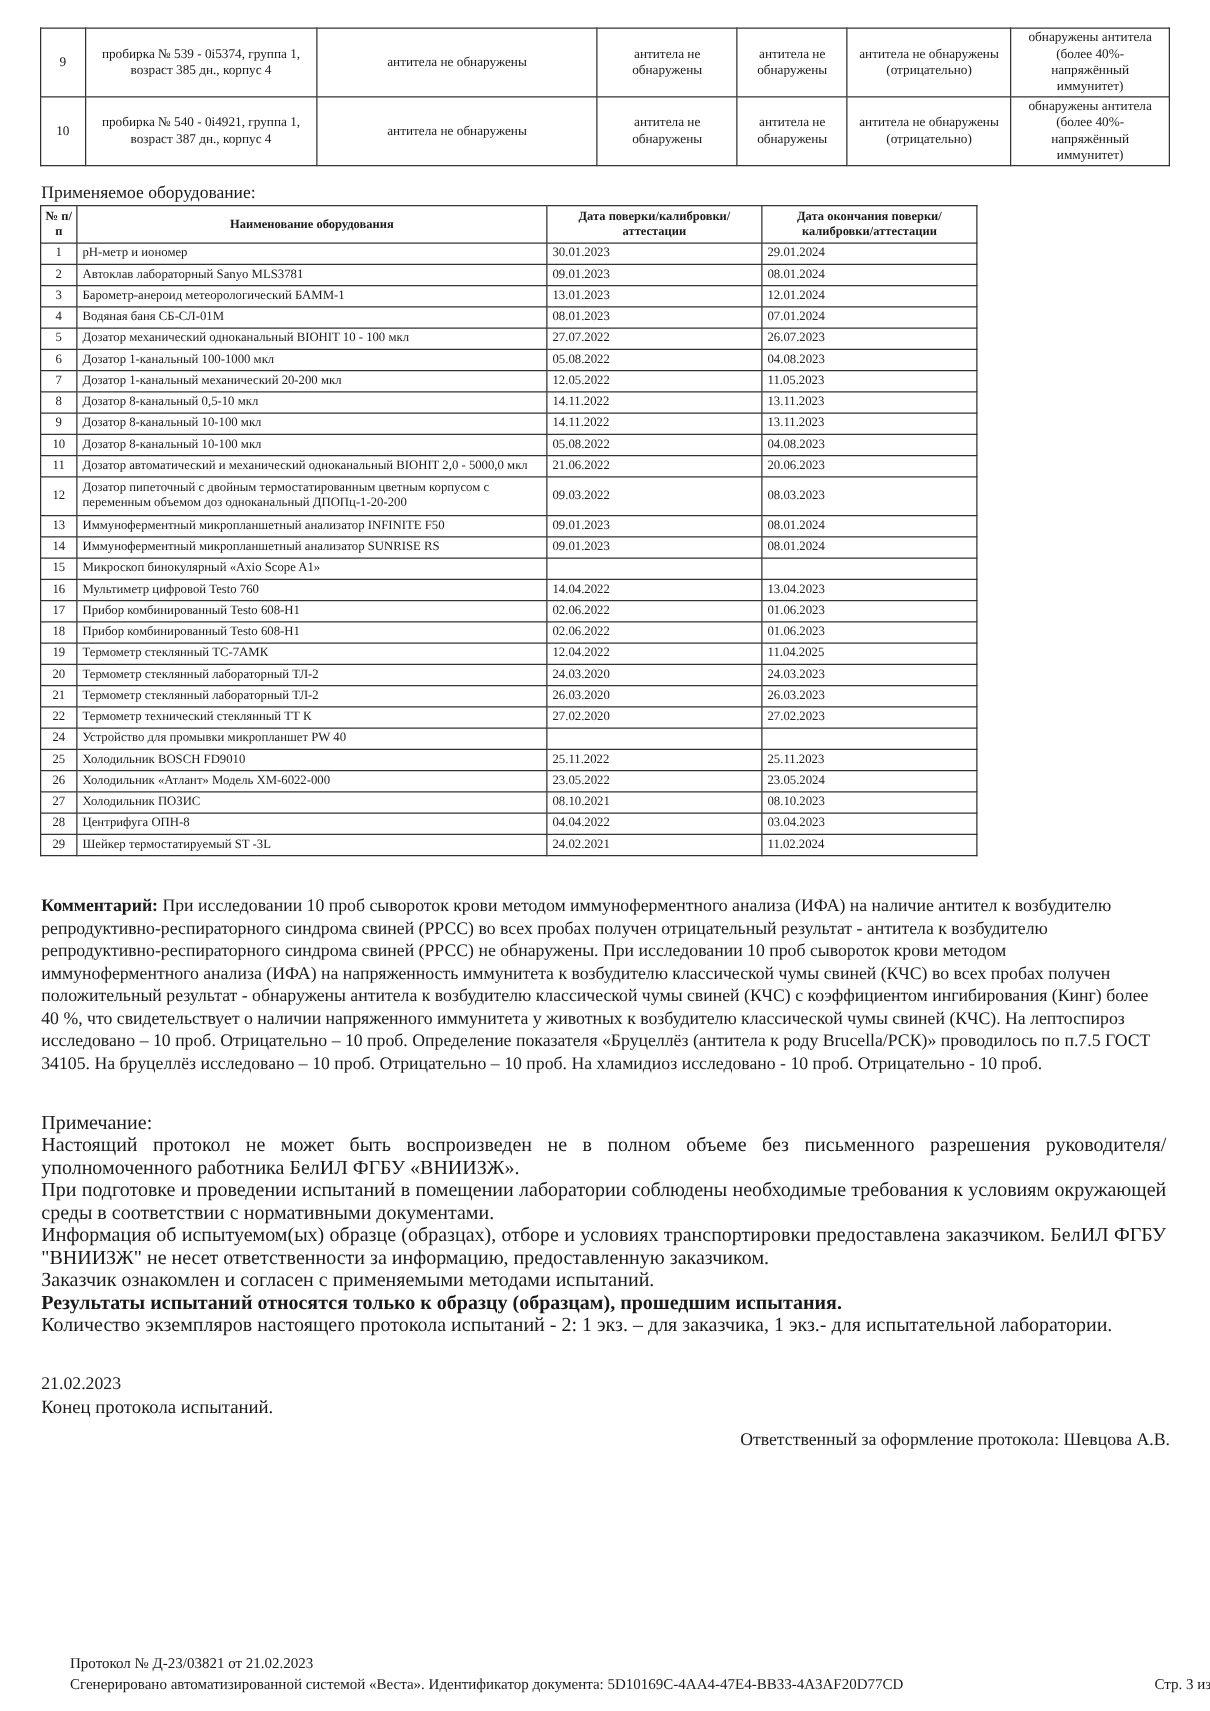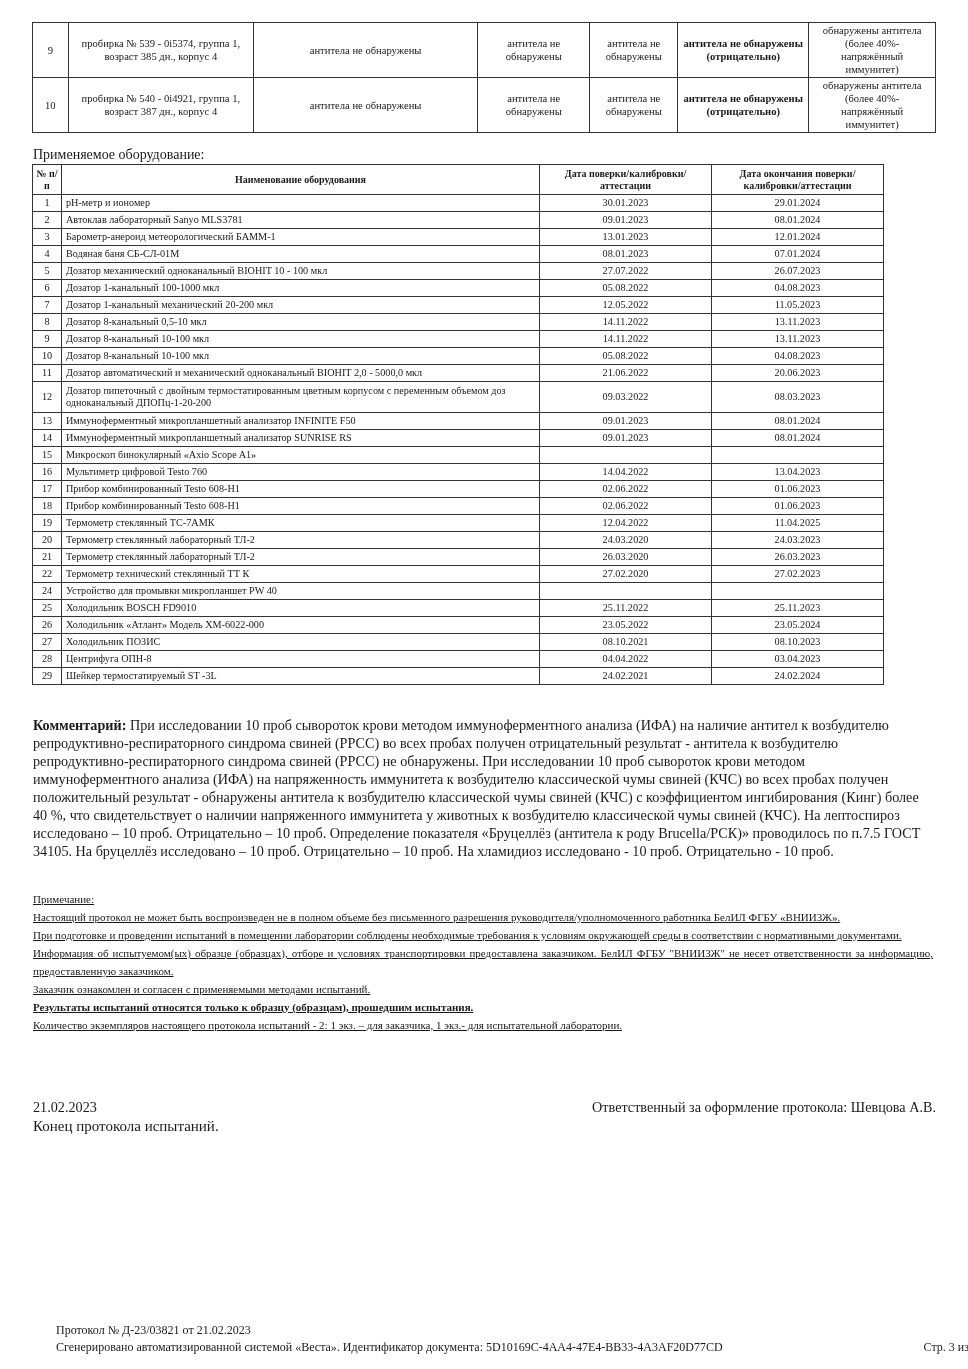--- a/index.html
+++ b/index.html
@@ -17,7 +17,7 @@
   .res-table td.c-a { width:205px; }
   .res-table td.c-b { width:98px; }
   .res-table td.c-c { width:75px; }
-  .res-table td.c-d { width:116px;font-weight:bold; }
+  .res-table td.c-d { width:116px; }
   .res-table td.c-e { width:112px; }
 
   .section-title { position:absolute; left:33px; top:147px; font-size:14px; }

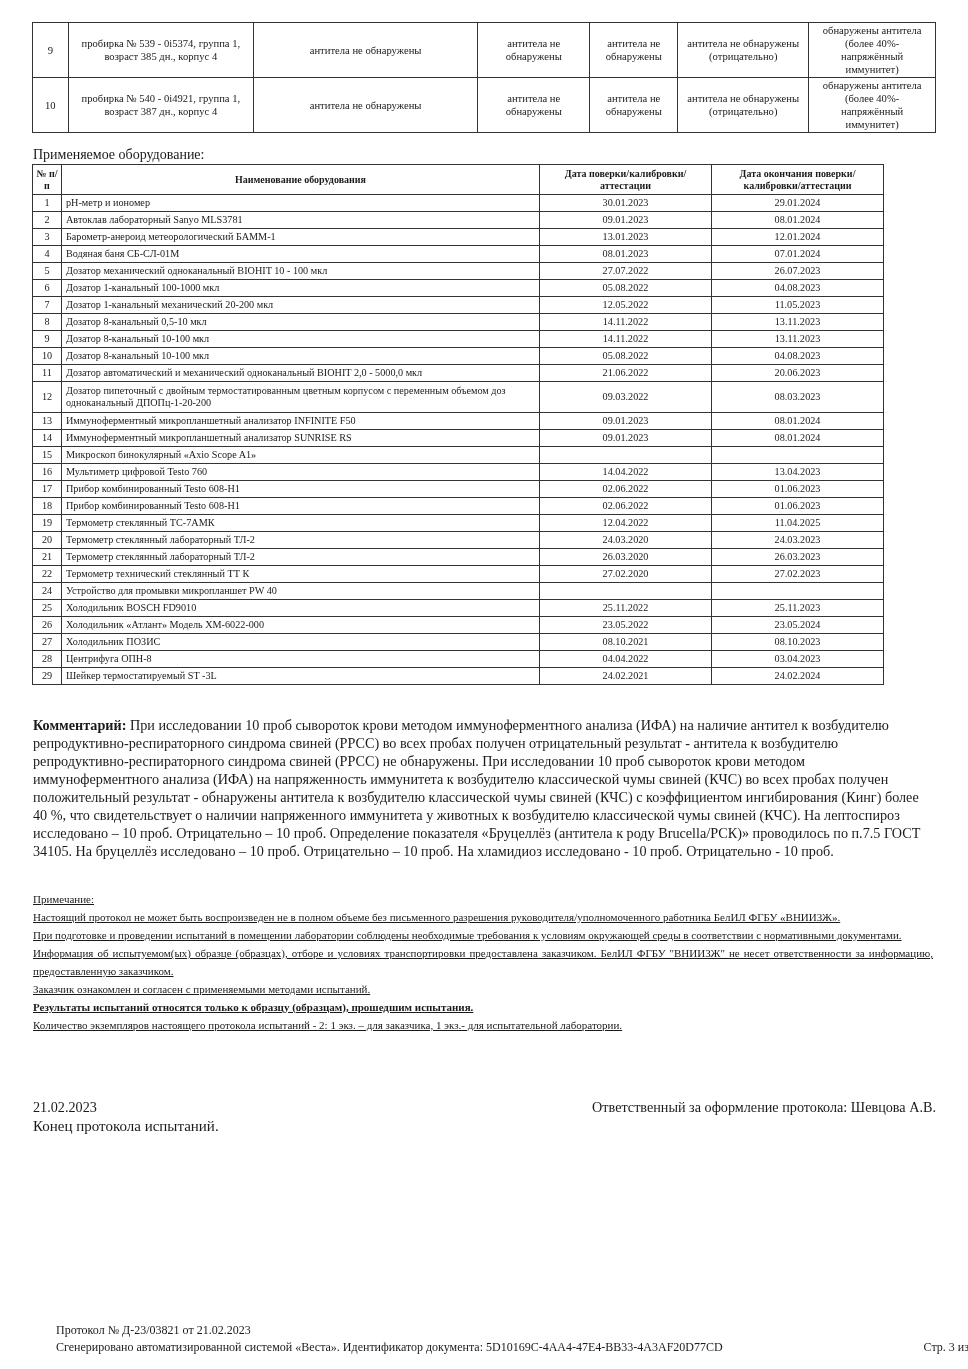--- a/index.html
+++ b/index.html
@@ -23,7 +23,7 @@
   .section-title { position:absolute; left:33px; top:147px; font-size:14px; }
 
   
-  .eq-table { position:absolute; left:32px; top:164px; width:852px; font-size:10.2px; }
+  .eq-table { position:absolute; left:32px; top:164px; width:750px; font-size:10.2px; }
   .eq-table th { font-weight:bold; font-size:10px; line-height:12px; height:29px; text-align:center; vertical-align:middle; padding:0 2px; }
   .eq-table td { height:16px; line-height:12px; vertical-align:middle; padding:0 4px; }
   .eq-table td.n { text-align:center; width:24px; padding:0; }

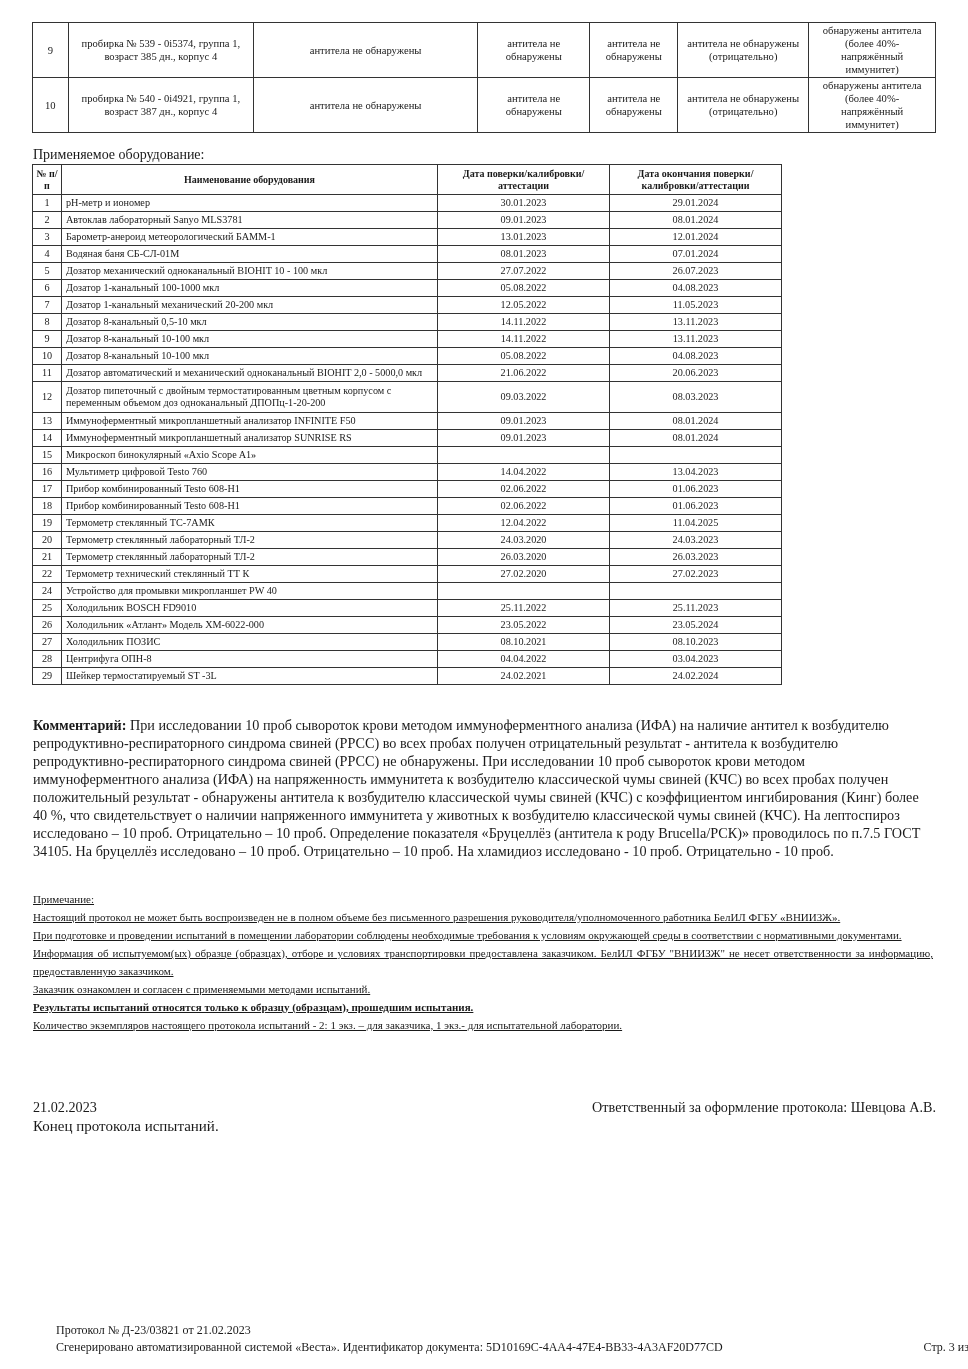--- a/index.html
+++ b/index.html
@@ -27,7 +27,7 @@
   .eq-table th { font-weight:bold; font-size:10px; line-height:12px; height:29px; text-align:center; vertical-align:middle; padding:0 2px; }
   .eq-table td { height:16px; line-height:12px; vertical-align:middle; padding:0 4px; }
   .eq-table td.n { text-align:center; width:24px; padding:0; }
-  .eq-table td.d { text-align:center; width:163px; }
+  .eq-table td.d { width:163px; }
   .eq-table tr.tall td { height:30px; }
 
   

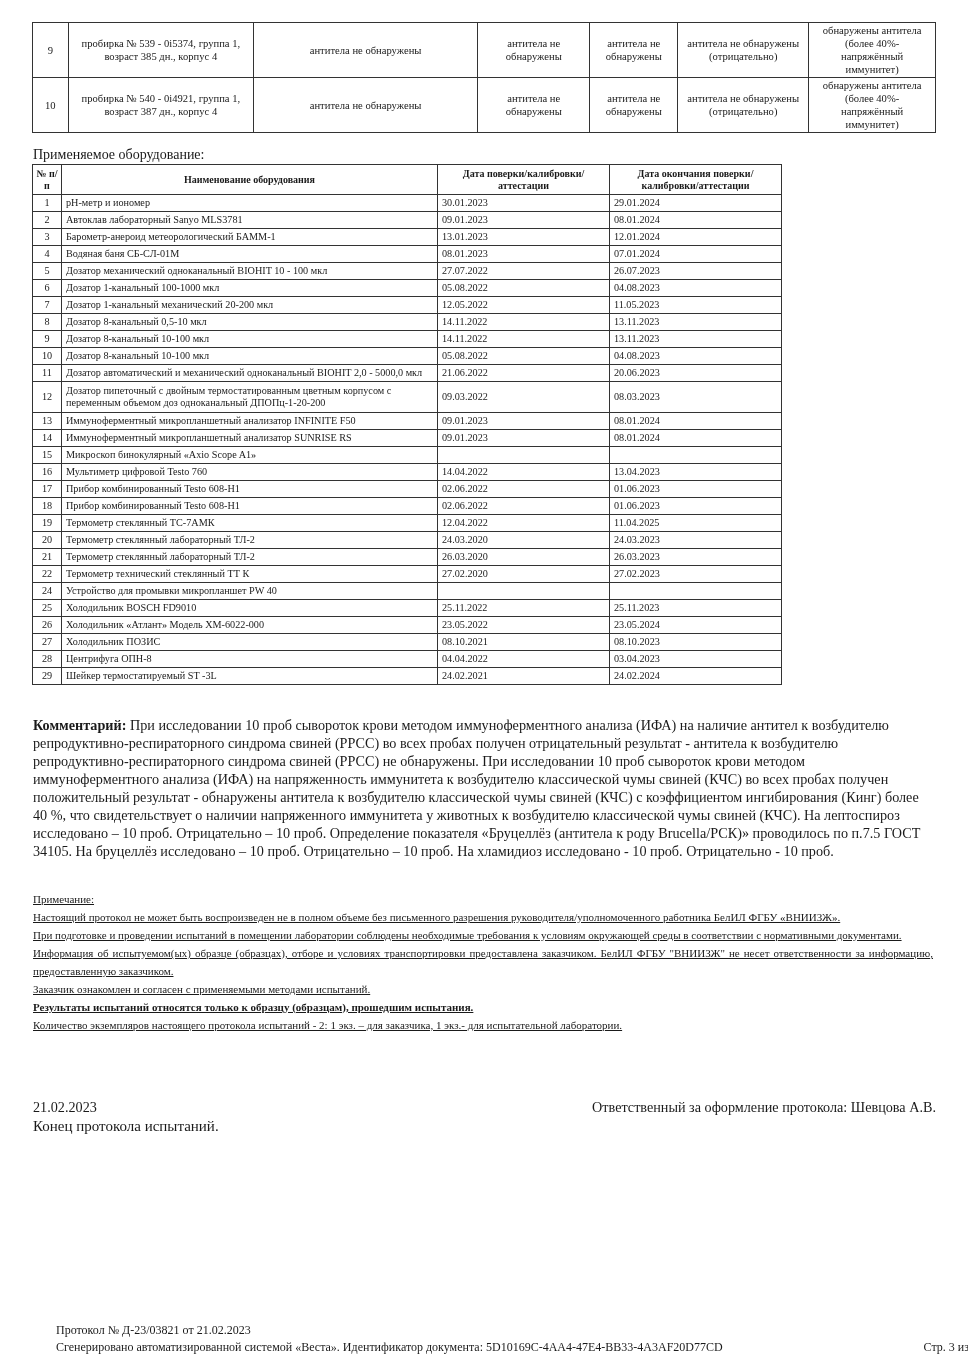--- a/index.html
+++ b/index.html
@@ -250,7 +250,7 @@
           <td class="n">29</td>
           <td>Шейкер термостатируемый ST -3L</td>
           <td class="d">24.02.2021</td>
-          <td class="d">24.02.2024</td>
+          <td class="d">11.02.2024</td>
         </tr>
       </tbody>
   </table>

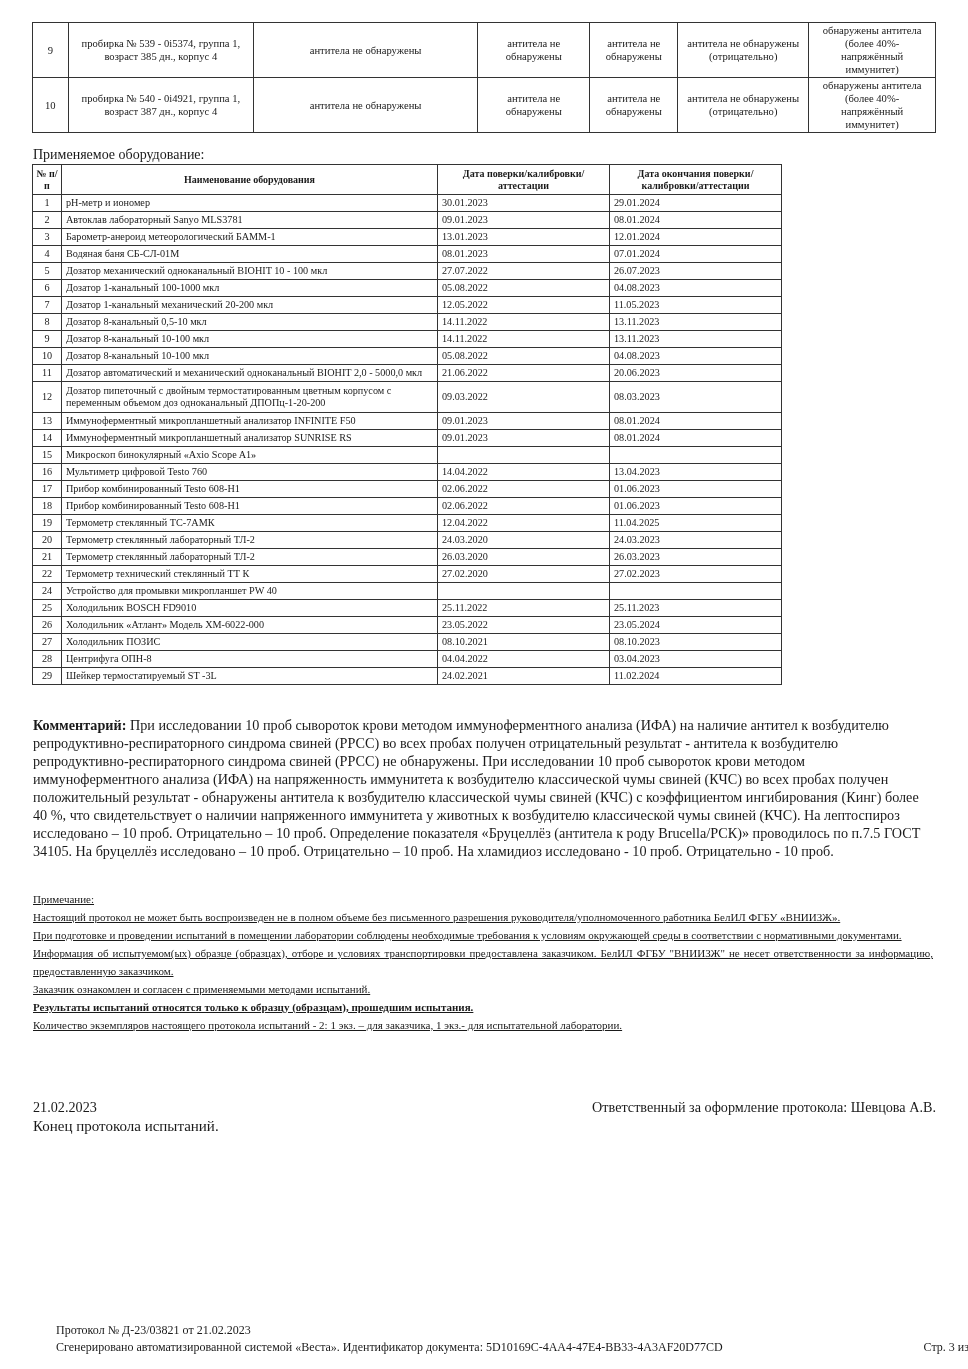--- a/index.html
+++ b/index.html
@@ -33,7 +33,7 @@
   
   .comment { position:absolute; left:33px; top:716px; width:900px; font-size:14.2px; line-height:18px; }
   .comment b { font-weight:bold;text-align:center; }
-  .notes { position:absolute; left:33px; top:890px; width:900px; font-size:11px; line-height:18px;text-decoration:underline; }
+  .notes { position:absolute; left:33px; top:890px; width:900px; font-size:16px; line-height:18px; }
   .notes p { margin:0; text-align:justify; }
   .notes .bold { font-weight:bold; }
 

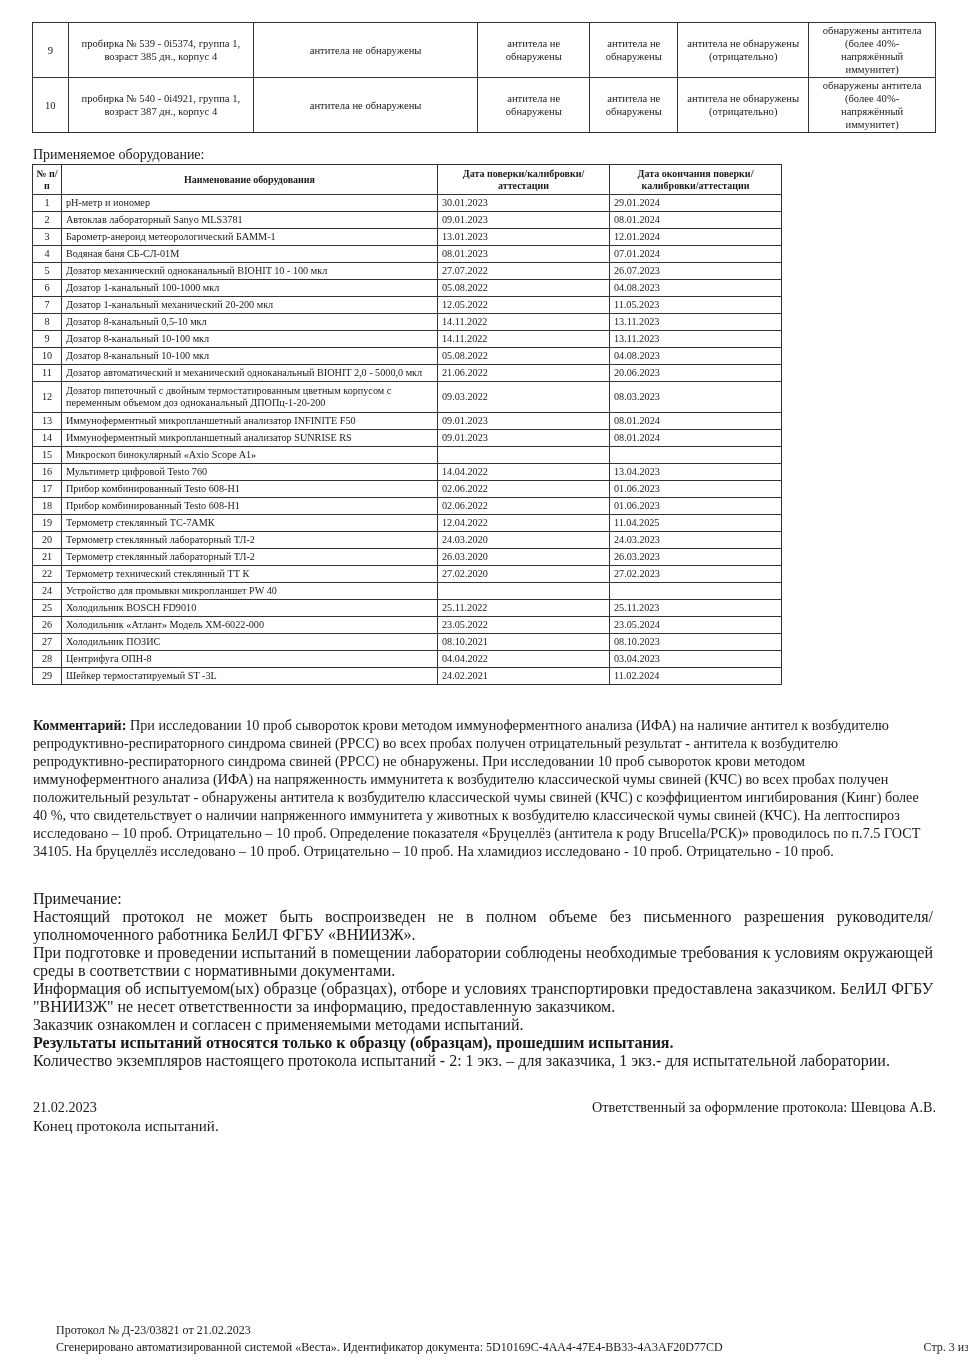--- a/index.html
+++ b/index.html
@@ -38,7 +38,7 @@
   .notes .bold { font-weight:bold; }
 
   .sign-date { position:absolute; left:33px; top:1099px; font-size:14.2px; }
-  .sign-resp { position:absolute; right:32px; top:1099px; font-size:14.2px;margin-left:44px; }
+  .sign-resp { position:absolute; right:32px; top:1144px; font-size:14.2px;margin-left:44px; }
   .end-text { position:absolute; left:33px; top:1118px; font-size:15px; }
 
   .footer { position:absolute; left:24px; top:1322px; width:922px; font-size:12px; line-height:17px;margin-left:32px; }

